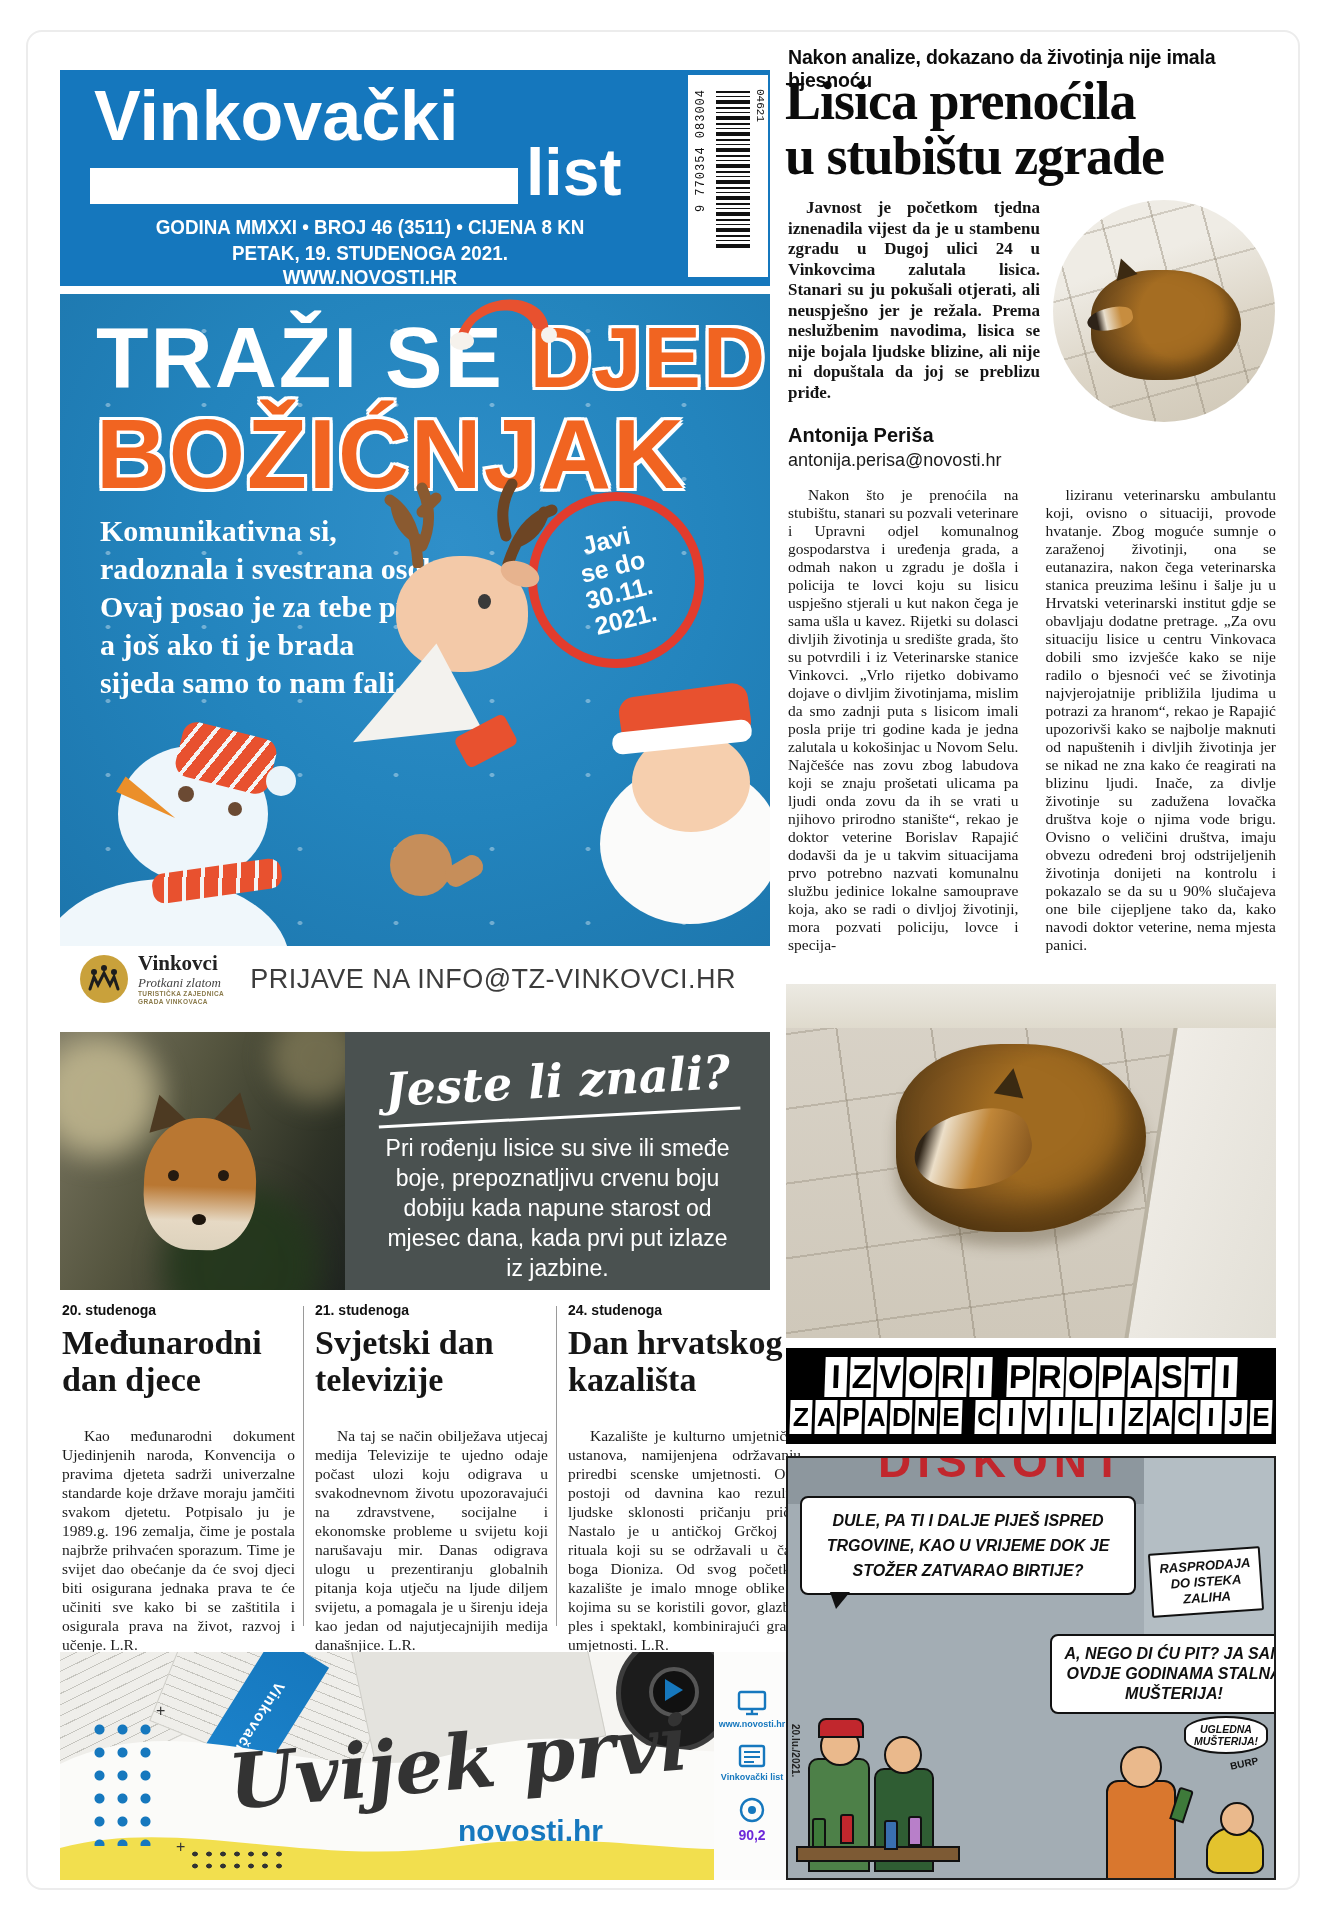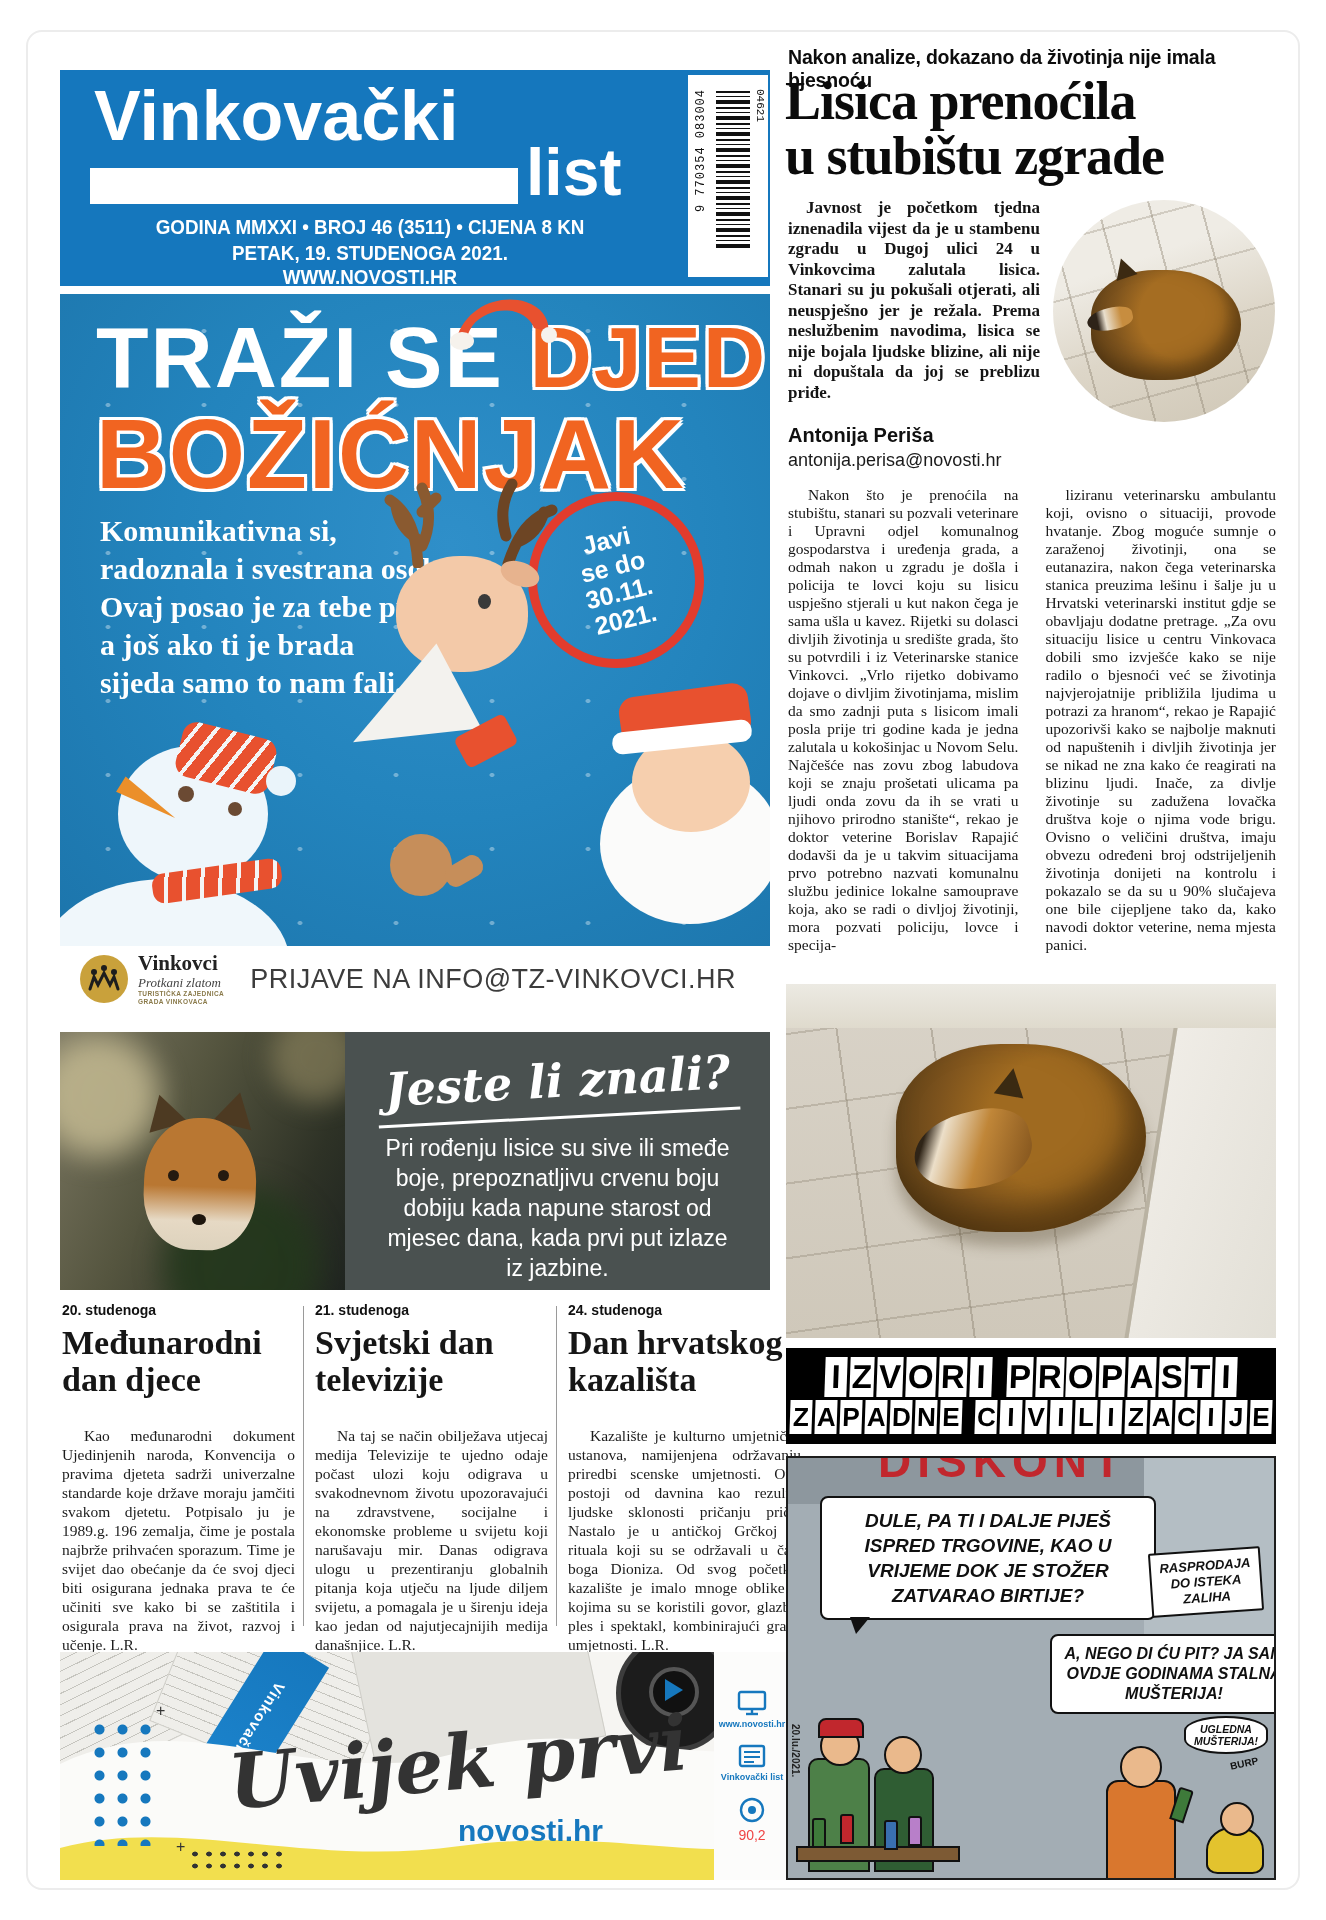--- a/index.html
+++ b/index.html
@@ -193,7 +193,7 @@
   .cm-wall{position:absolute;right:0;top:0;width:130px;height:210px;background:#b4bec4;}
   .bub{position:absolute;background:#fff;border:2px solid #111;border-radius:8px;
       font-style:italic;font-weight:700;text-align:center;color:#101010;box-sizing:border-box;}
-  .cm-b1{left:12px;top:38px;width:336px;padding:10px 8px;font-size:19px;line-height:25px;margin-left:20px;}
+  .cm-b1{left:12px;top:38px;width:336px;padding:10px 8px;font-size:16px;line-height:25px;}
   .cm-b1:after{content:"";position:absolute;left:28px;bottom:-16px;border-left:6px solid transparent;
       border-right:14px solid transparent;border-top:17px solid #111;}
   .cm-sign{left:362px;top:92px;width:112px;padding:6px 4px;font-size:13px;line-height:16px;transform:rotate(-4deg);border-radius:2px;}

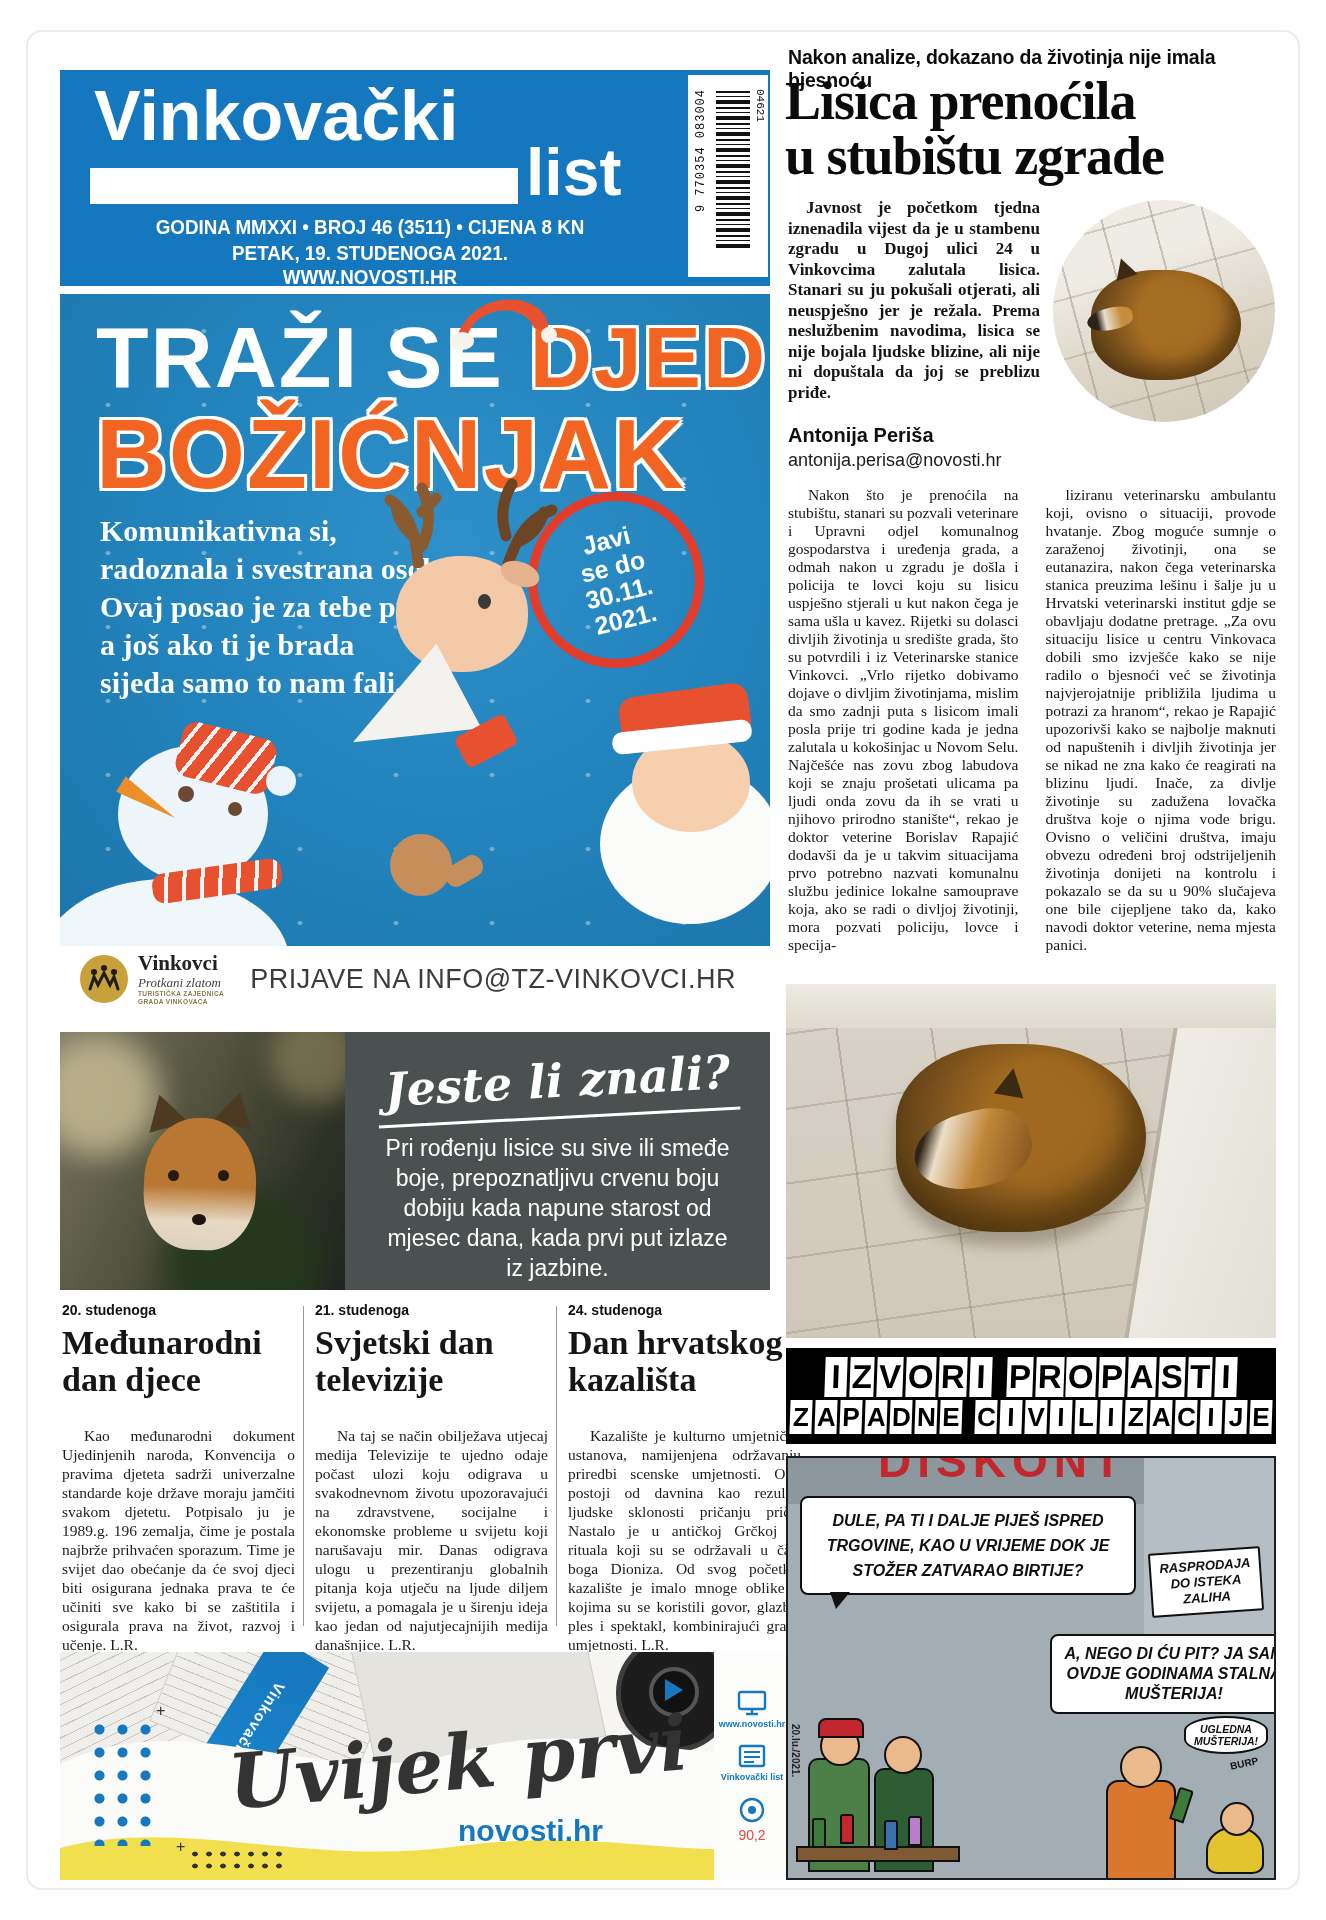--- a/index.html
+++ b/index.html
@@ -134,7 +134,7 @@
       display:flex;flex-direction:column;align-items:center;justify-content:center;gap:14px;}
   .ch-item{display:flex;flex-direction:column;align-items:center;gap:3px;}
   .ch-label{font-weight:700;font-size:9px;color:#1678be;text-align:center;}
-  .ch-label-big{font-weight:400;font-size:14px;color:#ef4444;}
+  .ch-label-big{font-weight:700;font-size:14px;color:#6d28d9;}
 
   
   .kicker{left:788px;top:46px;width:492px;font-weight:700;font-size:19.5px;color:#0c0c0c;letter-spacing:-.2px;}

